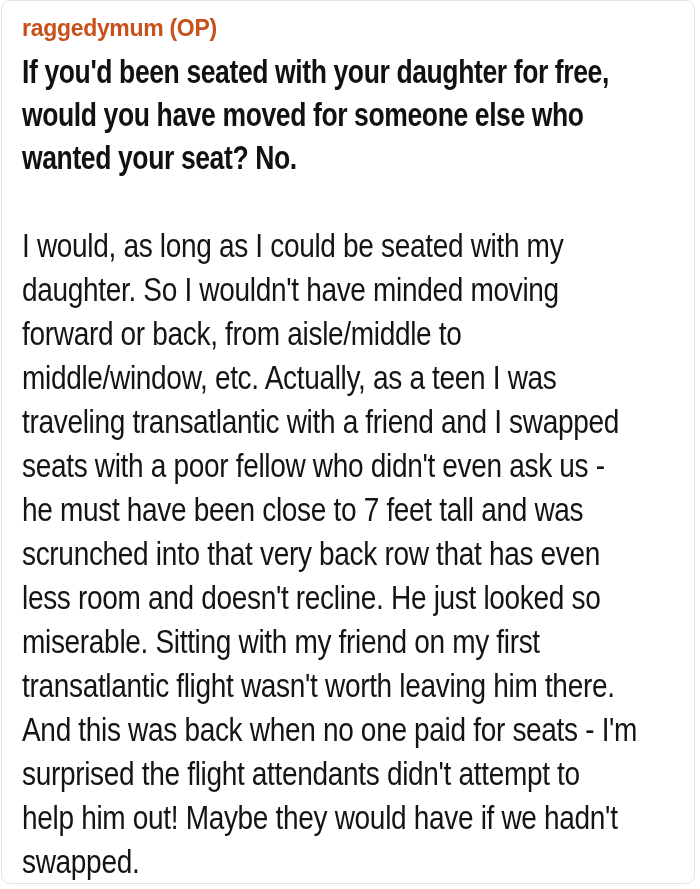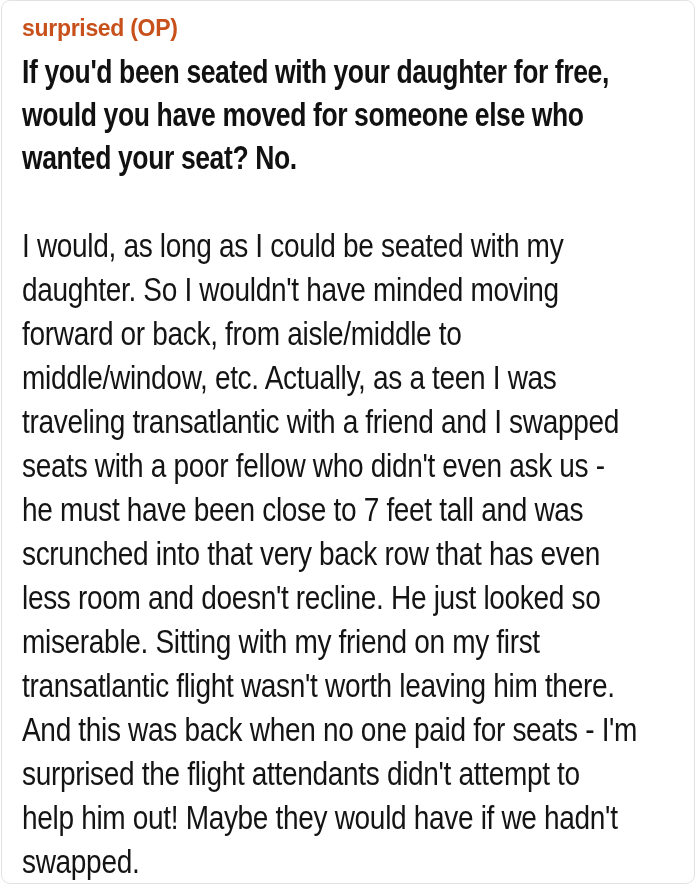--- a/index.html
+++ b/index.html
@@ -62,7 +62,7 @@
 <body>
 
 <div class="card">
-  <div class="username">surprised (OP)</div>
+  <div class="username">raggedymum (OP)</div>
   <div class="quote">If you'd been seated with your daughter for free,
 would you have moved for someone else who
 wanted your seat? No.</div>

